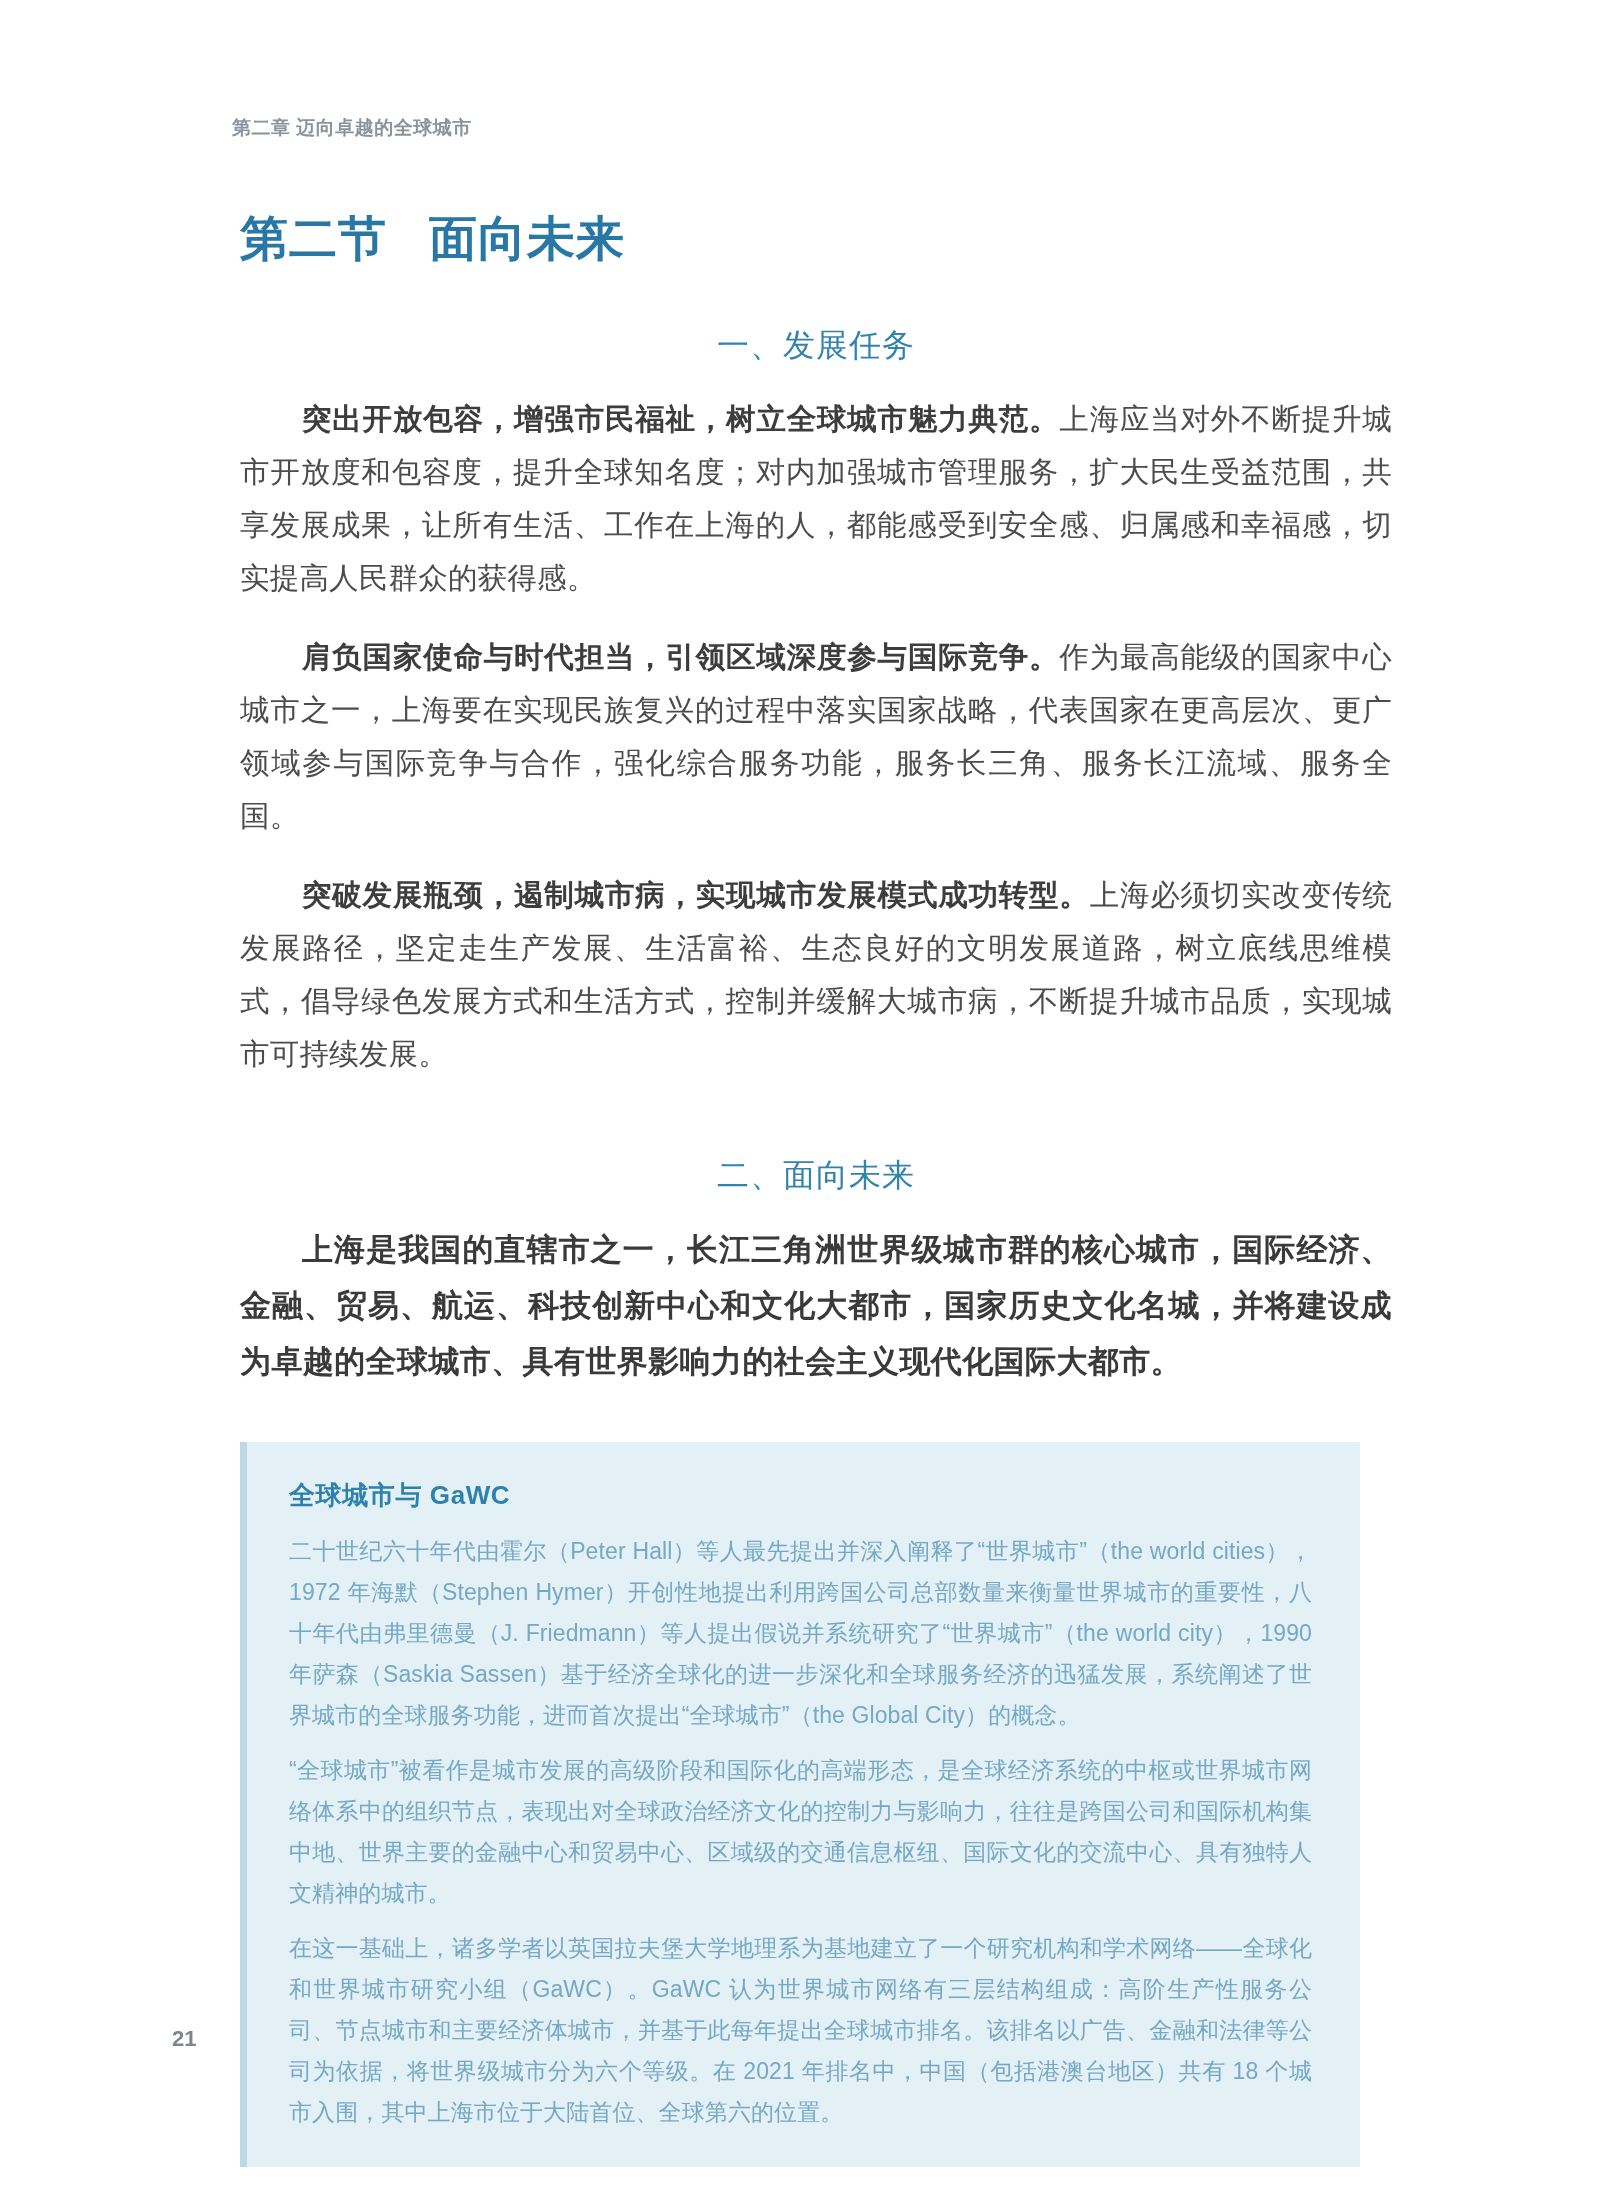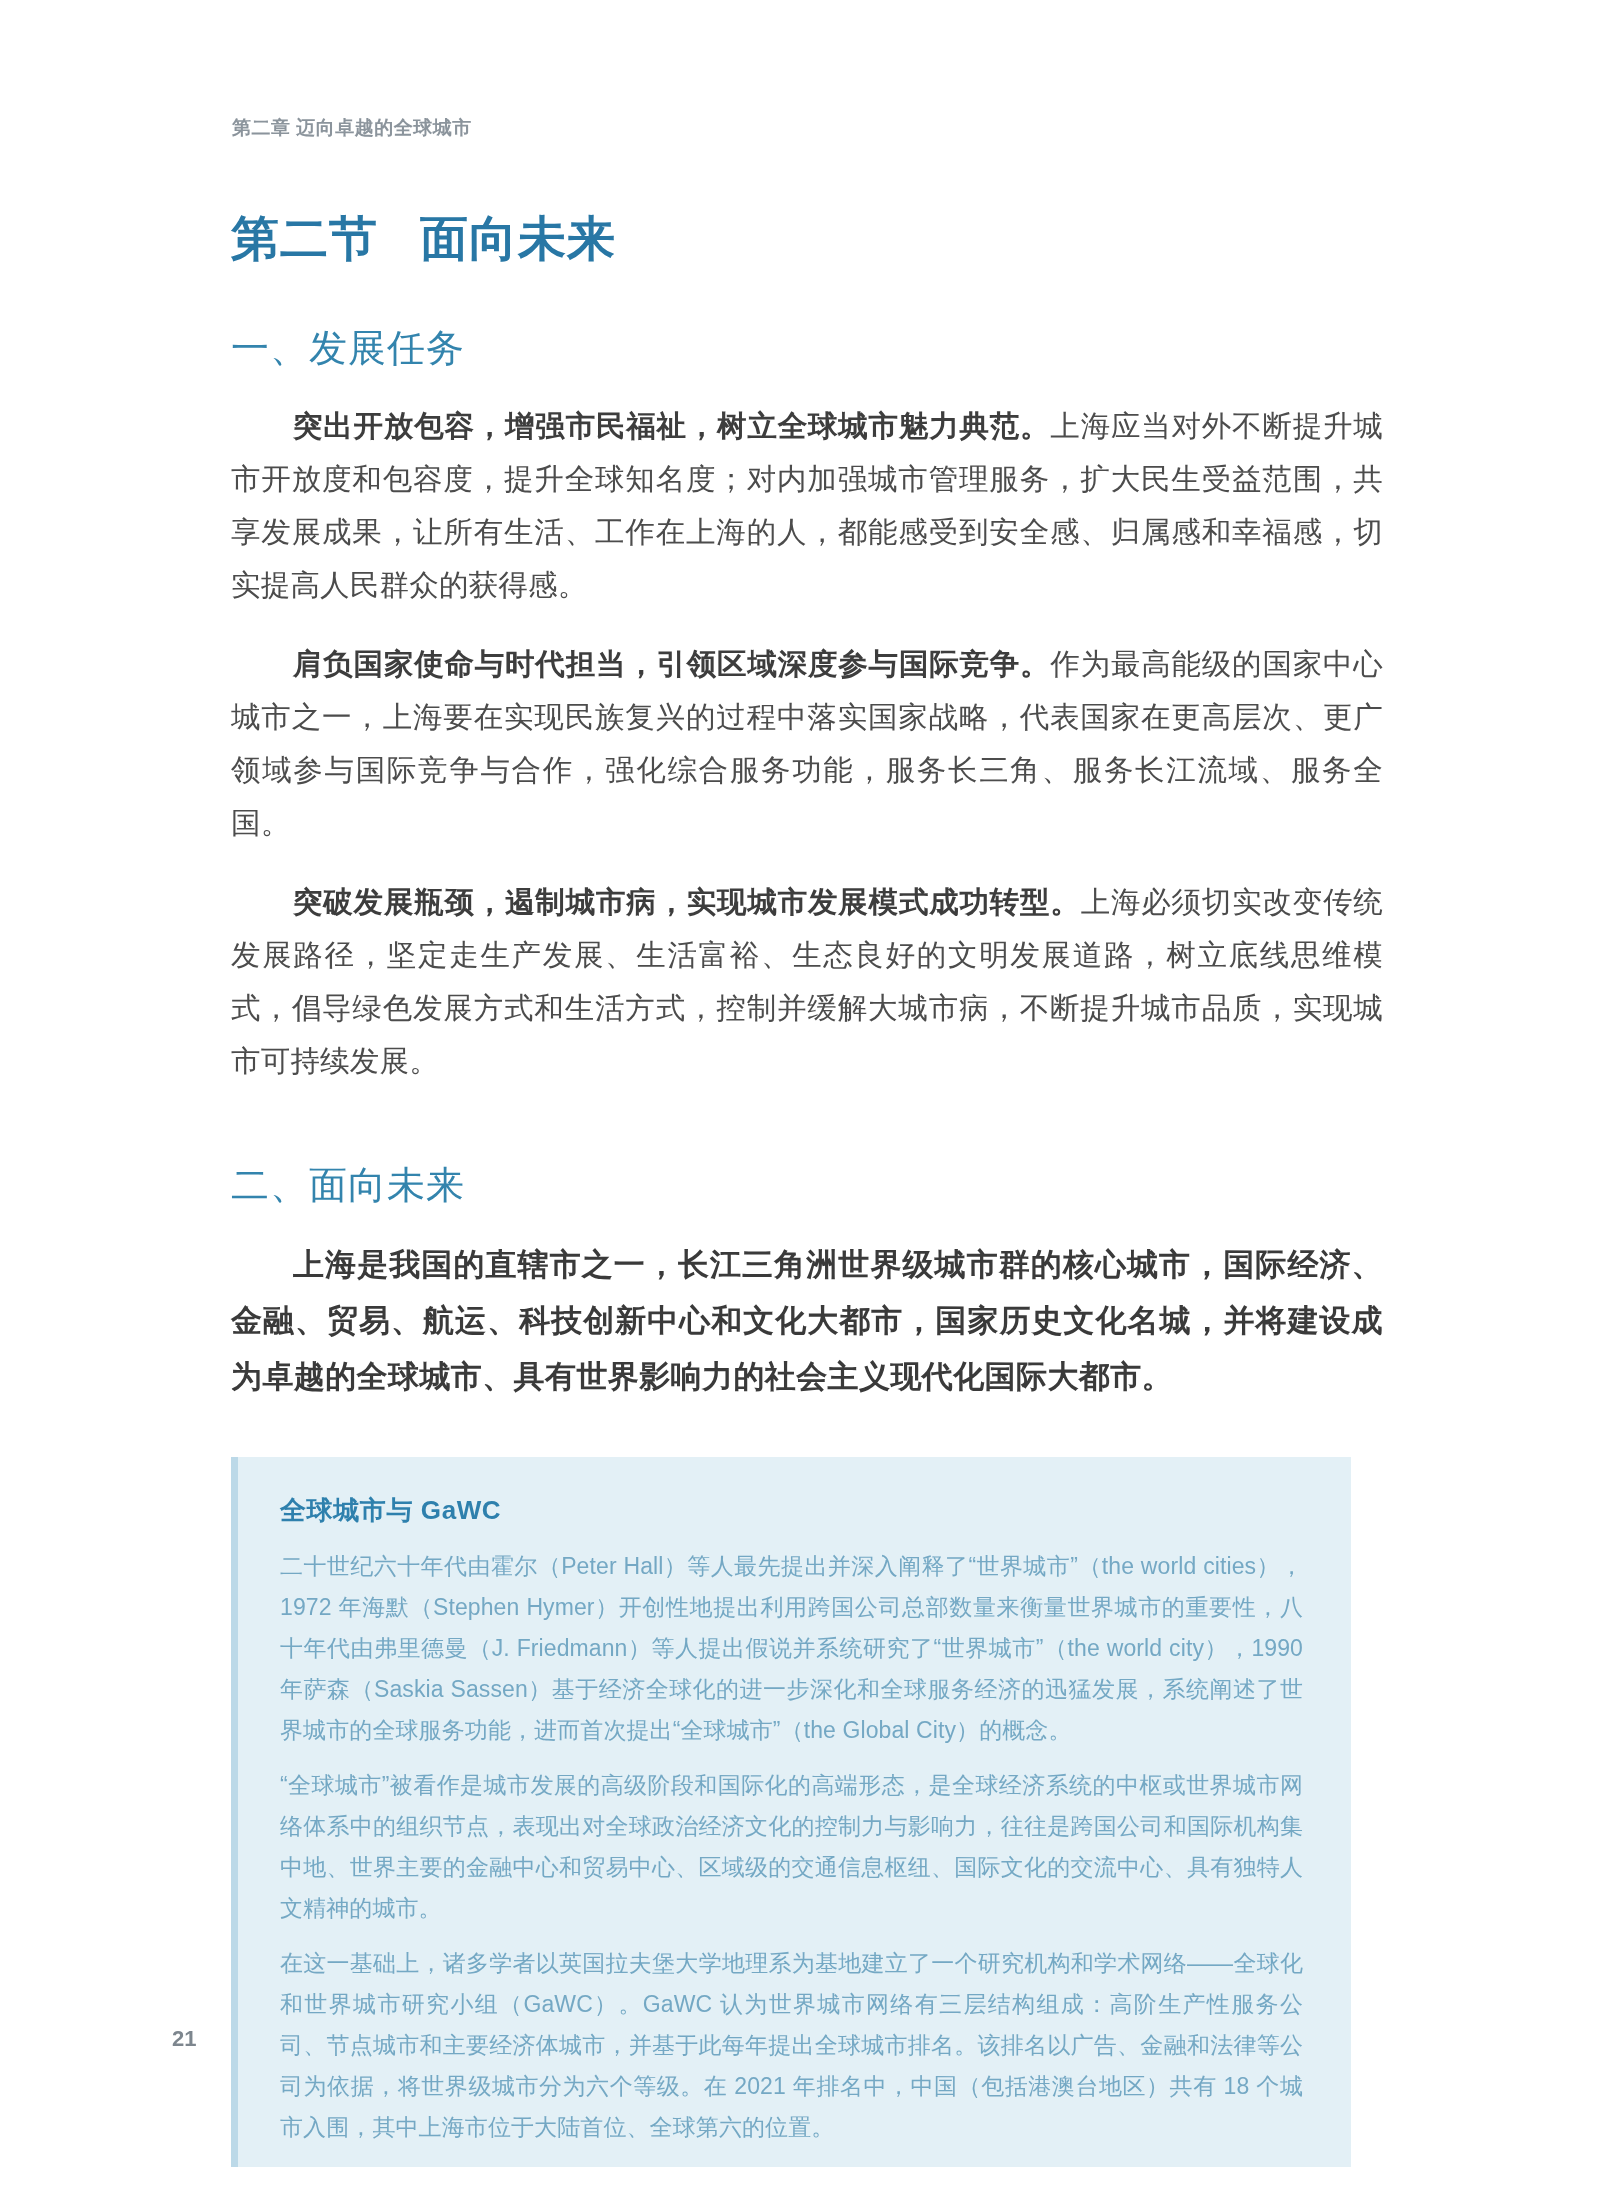--- a/index.html
+++ b/index.html
@@ -38,7 +38,7 @@
   
   .content {
     position: absolute;
-    left: 231px;
+    left: 240px;
     top: 210px;
     width: 1152px;
   }

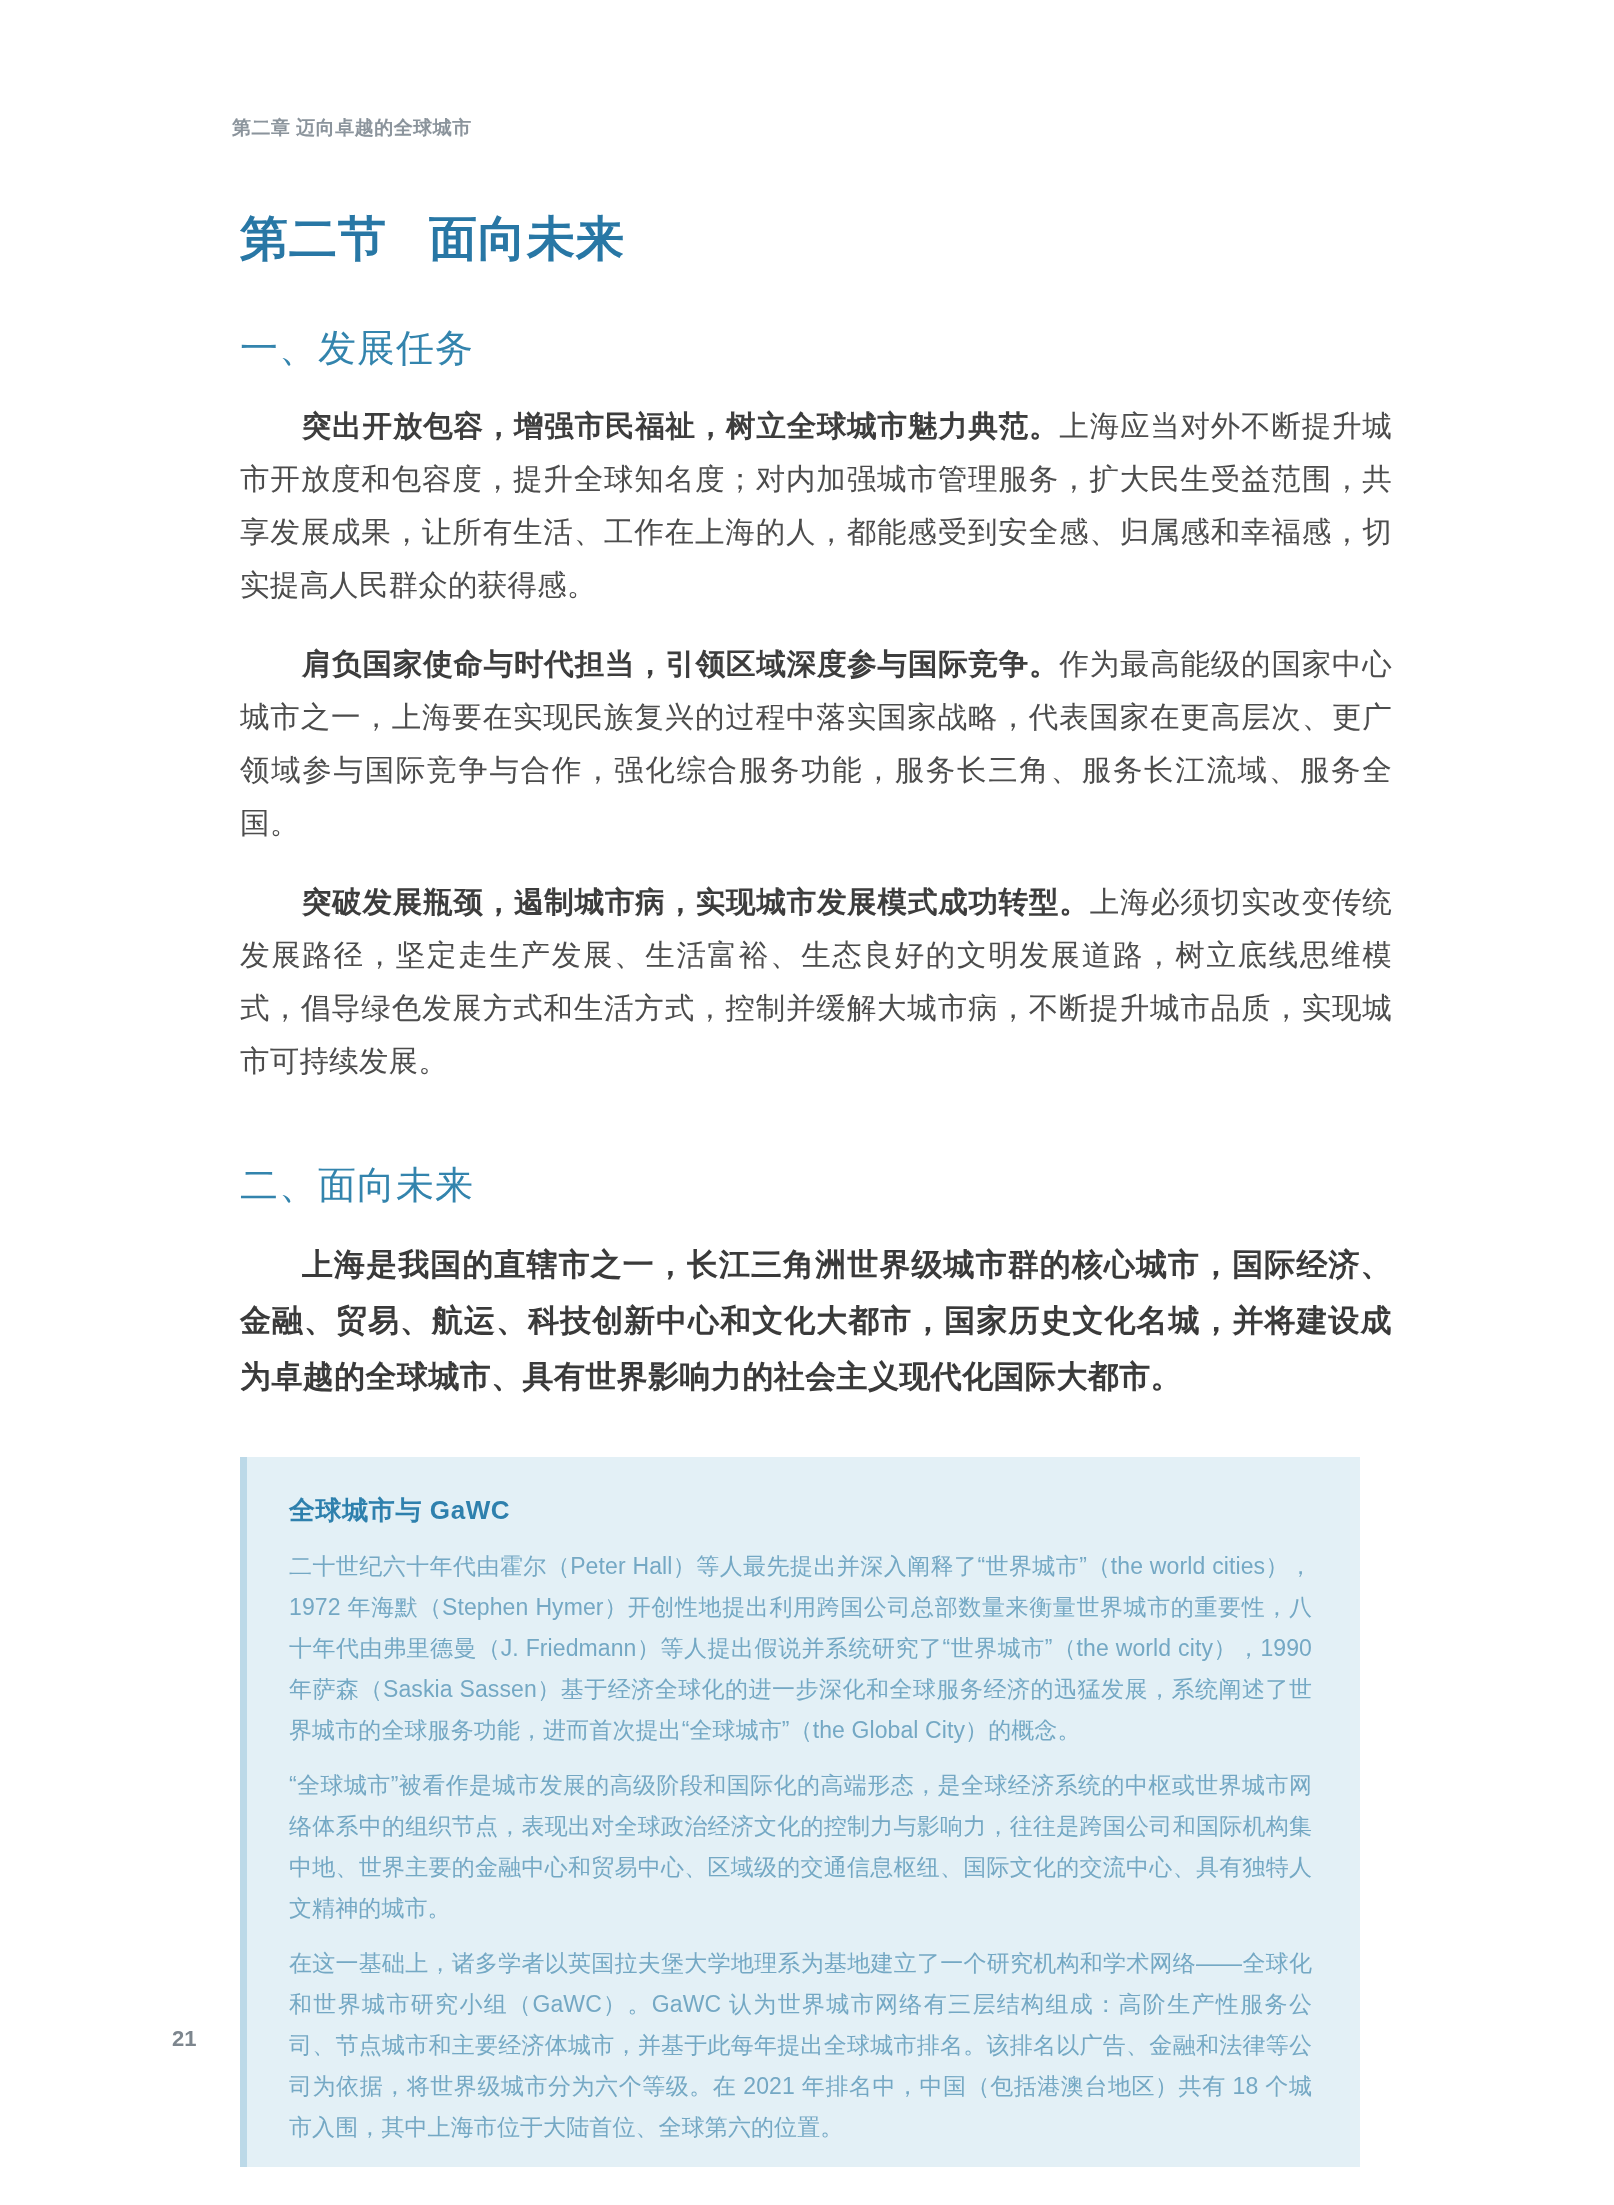--- a/index.html
+++ b/index.html
@@ -59,12 +59,13 @@
 
   
   .sub-heading {
-    font-size: 38px;
+    font-size: 32px;
     font-weight: normal;
     color: #3384ad;
     letter-spacing: 1px;
     line-height: 1.2;
     margin: 0 0 28px 0;
+    text-align: center;
   }
   .sub-heading.second {
     margin-top: 76px;

